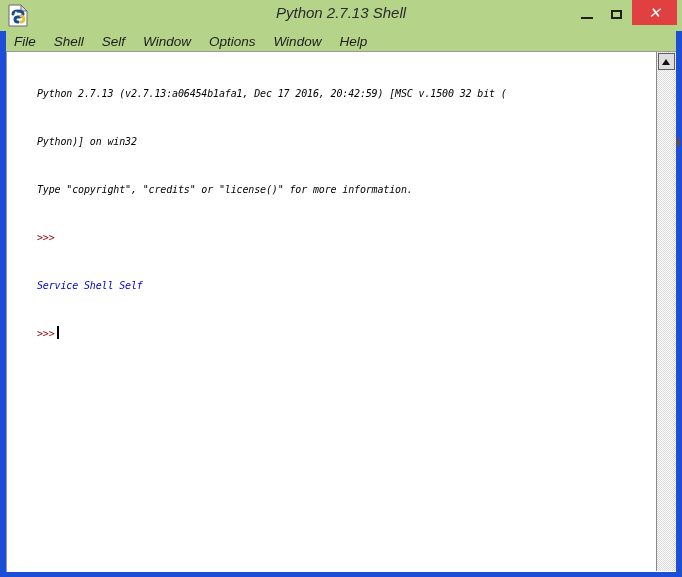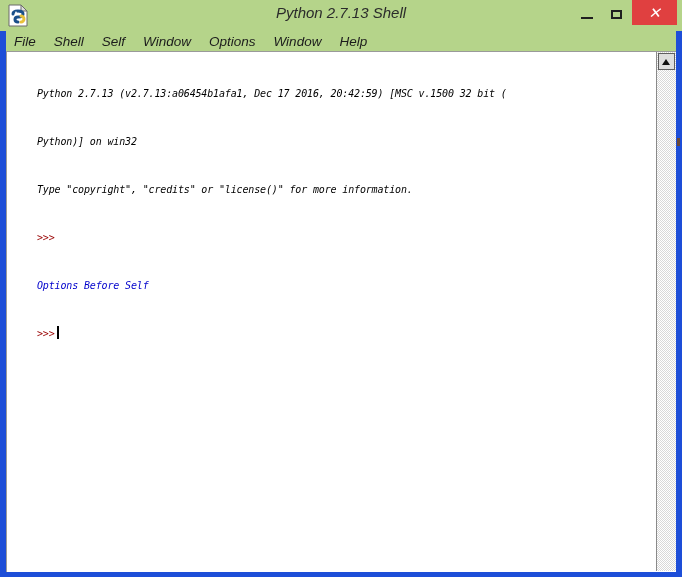--- a/index.html
+++ b/index.html
@@ -243,7 +243,7 @@
         <span class="ln c-black">Python)] on win32</span>
         <span class="ln c-black">Type "copyright", "credits" or "license()" for more information.</span>
         <span class="ln c-prompt">&gt;&gt;&gt;</span>
-        <span class="ln c-out">Options Before Self</span>
+        <span class="ln c-out">Service Shell Self</span>
         <span class="ln"><span class="c-prompt">&gt;&gt;&gt;</span><span class="caret"></span></span>
       </div>
     </div>

